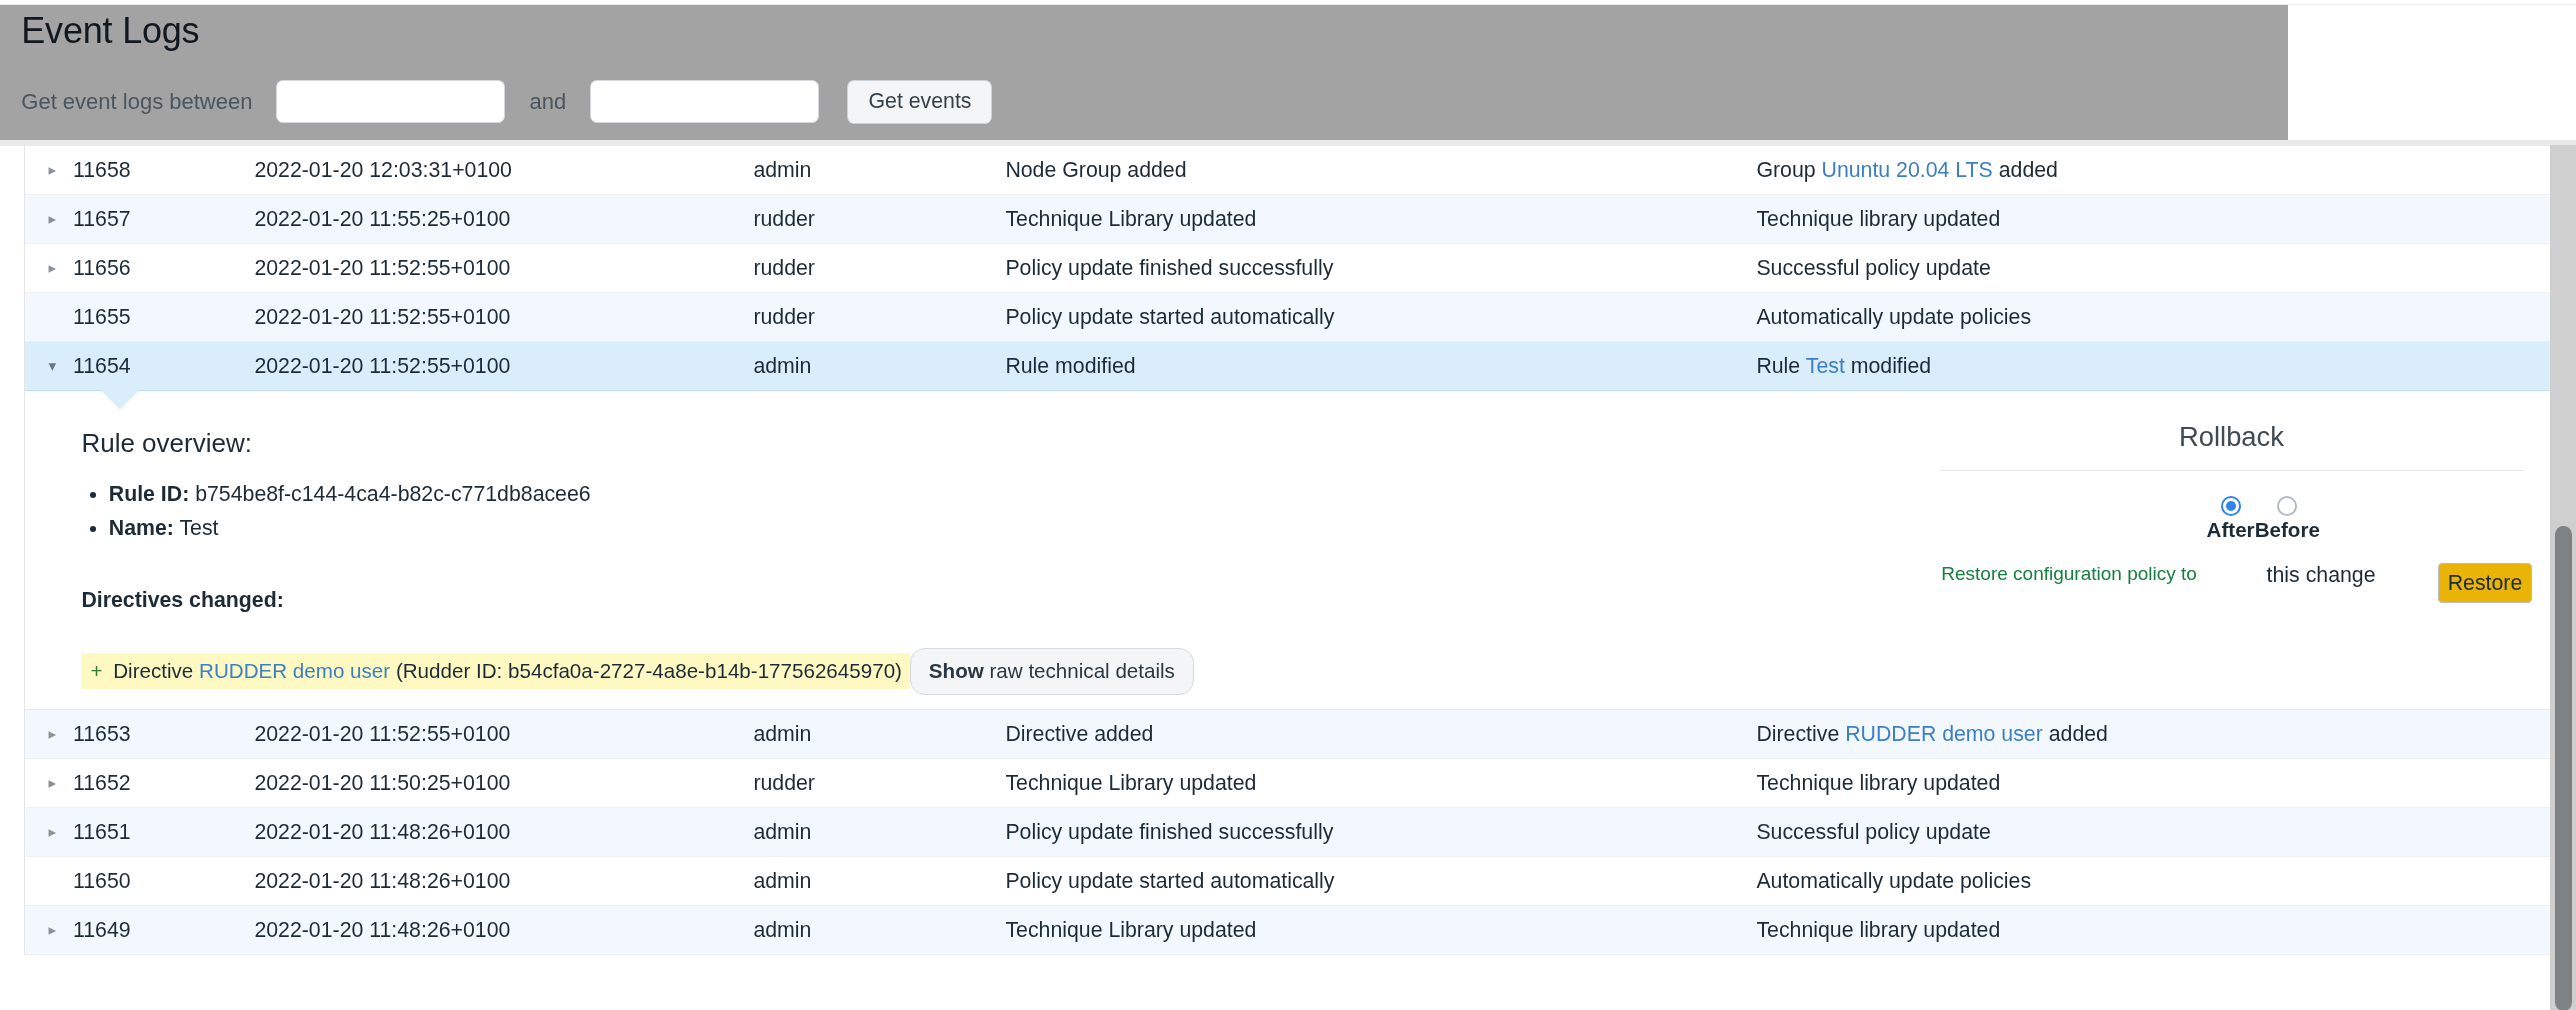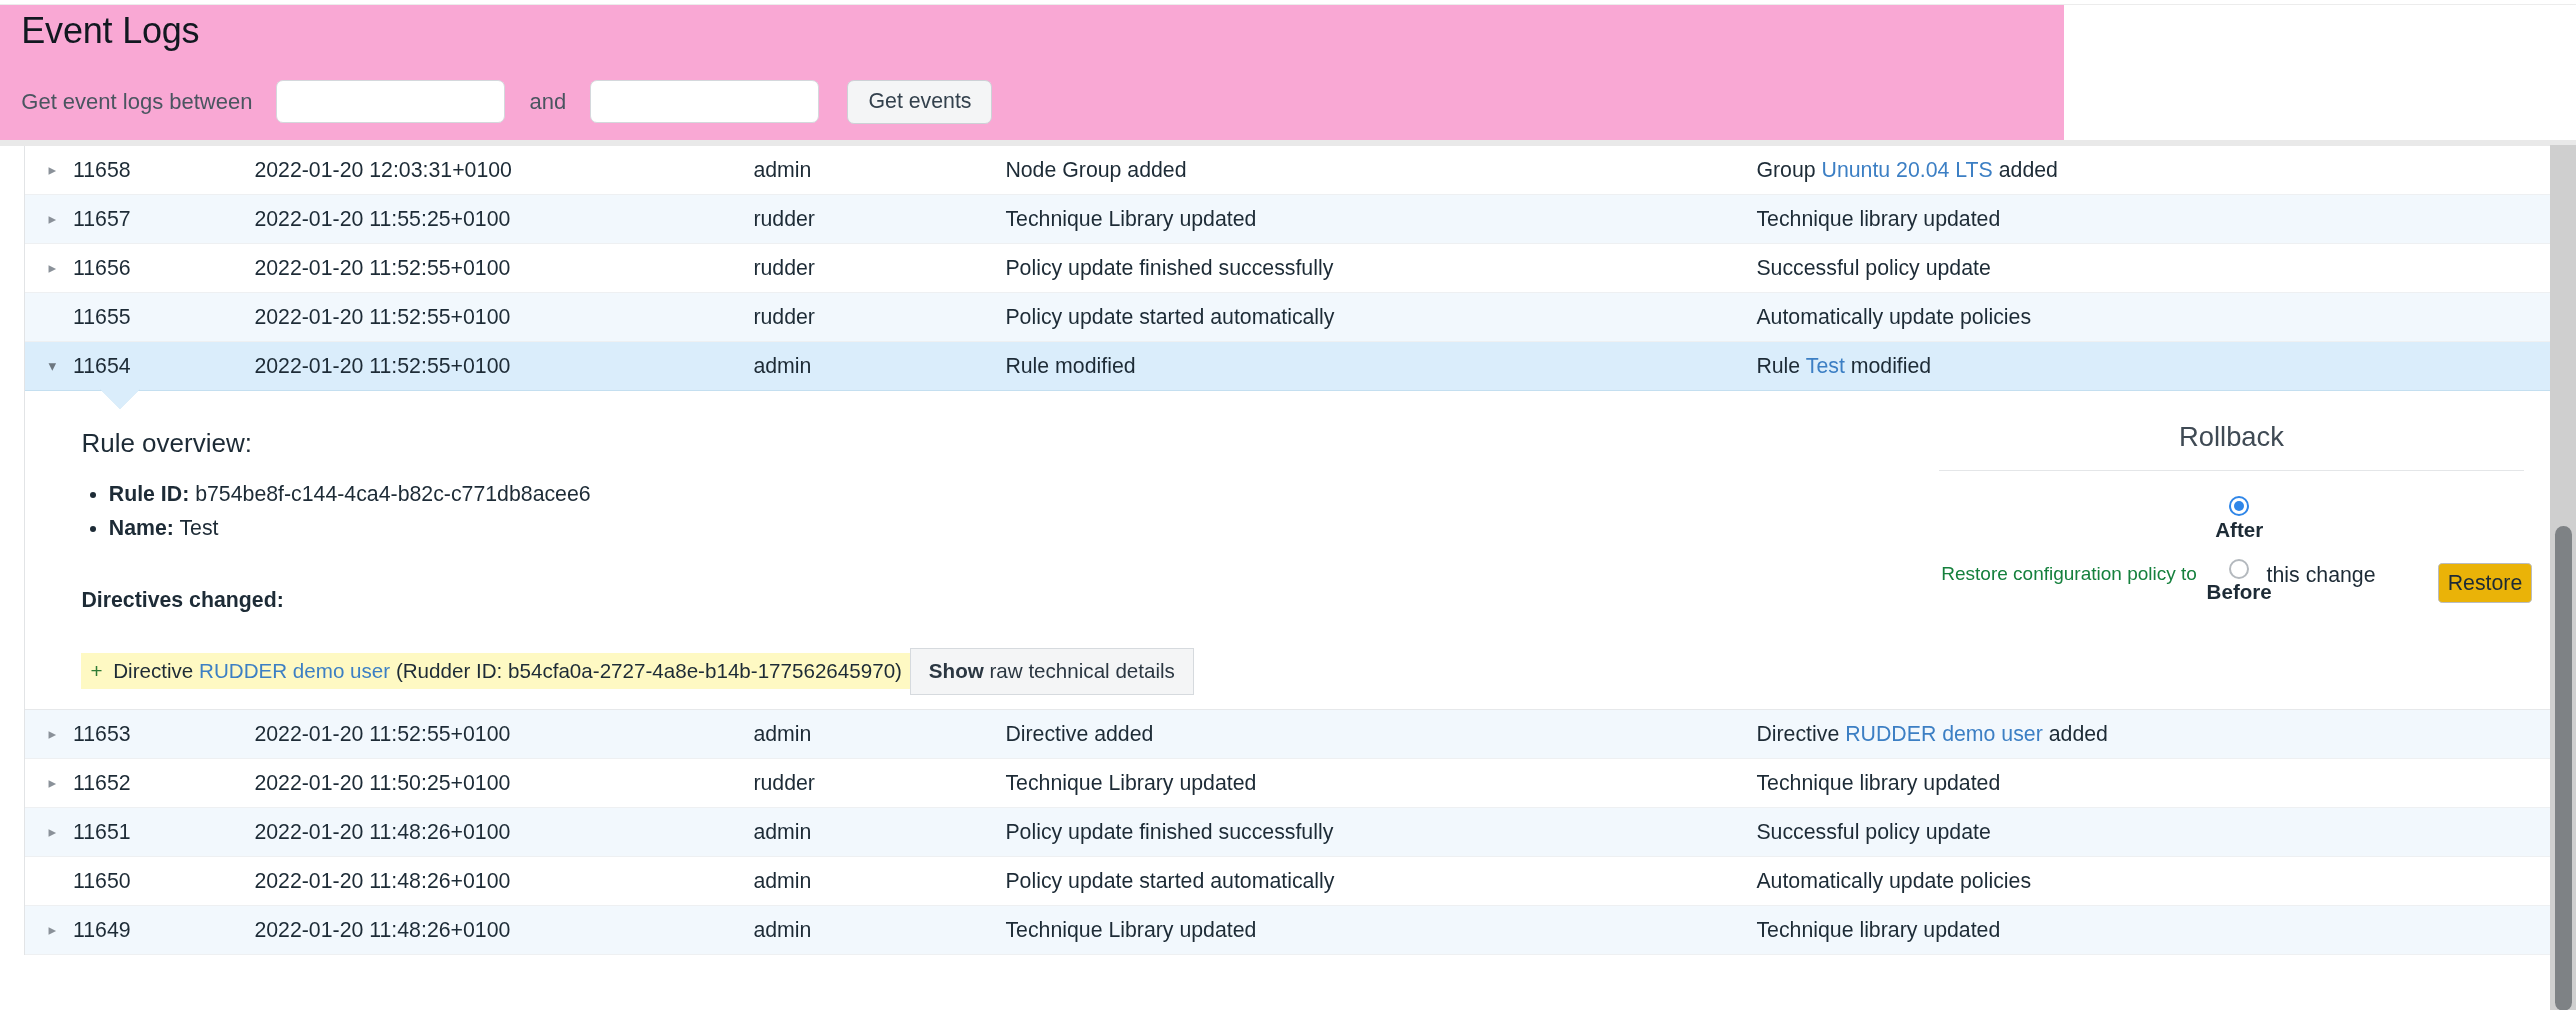--- a/index.html
+++ b/index.html
@@ -23,8 +23,8 @@
 
   
   .page-header {
-    position:absolute; top:4.6px; left:0; width:2064px; height:139px;
-    background:#f9a8d4;
+    position:absolute; top:4.6px; left:0; width:2288px; height:139px;
+    background:#a3a3a3;
   }
   .page-title {
     position:absolute; left:21.3px; top:6.1px;

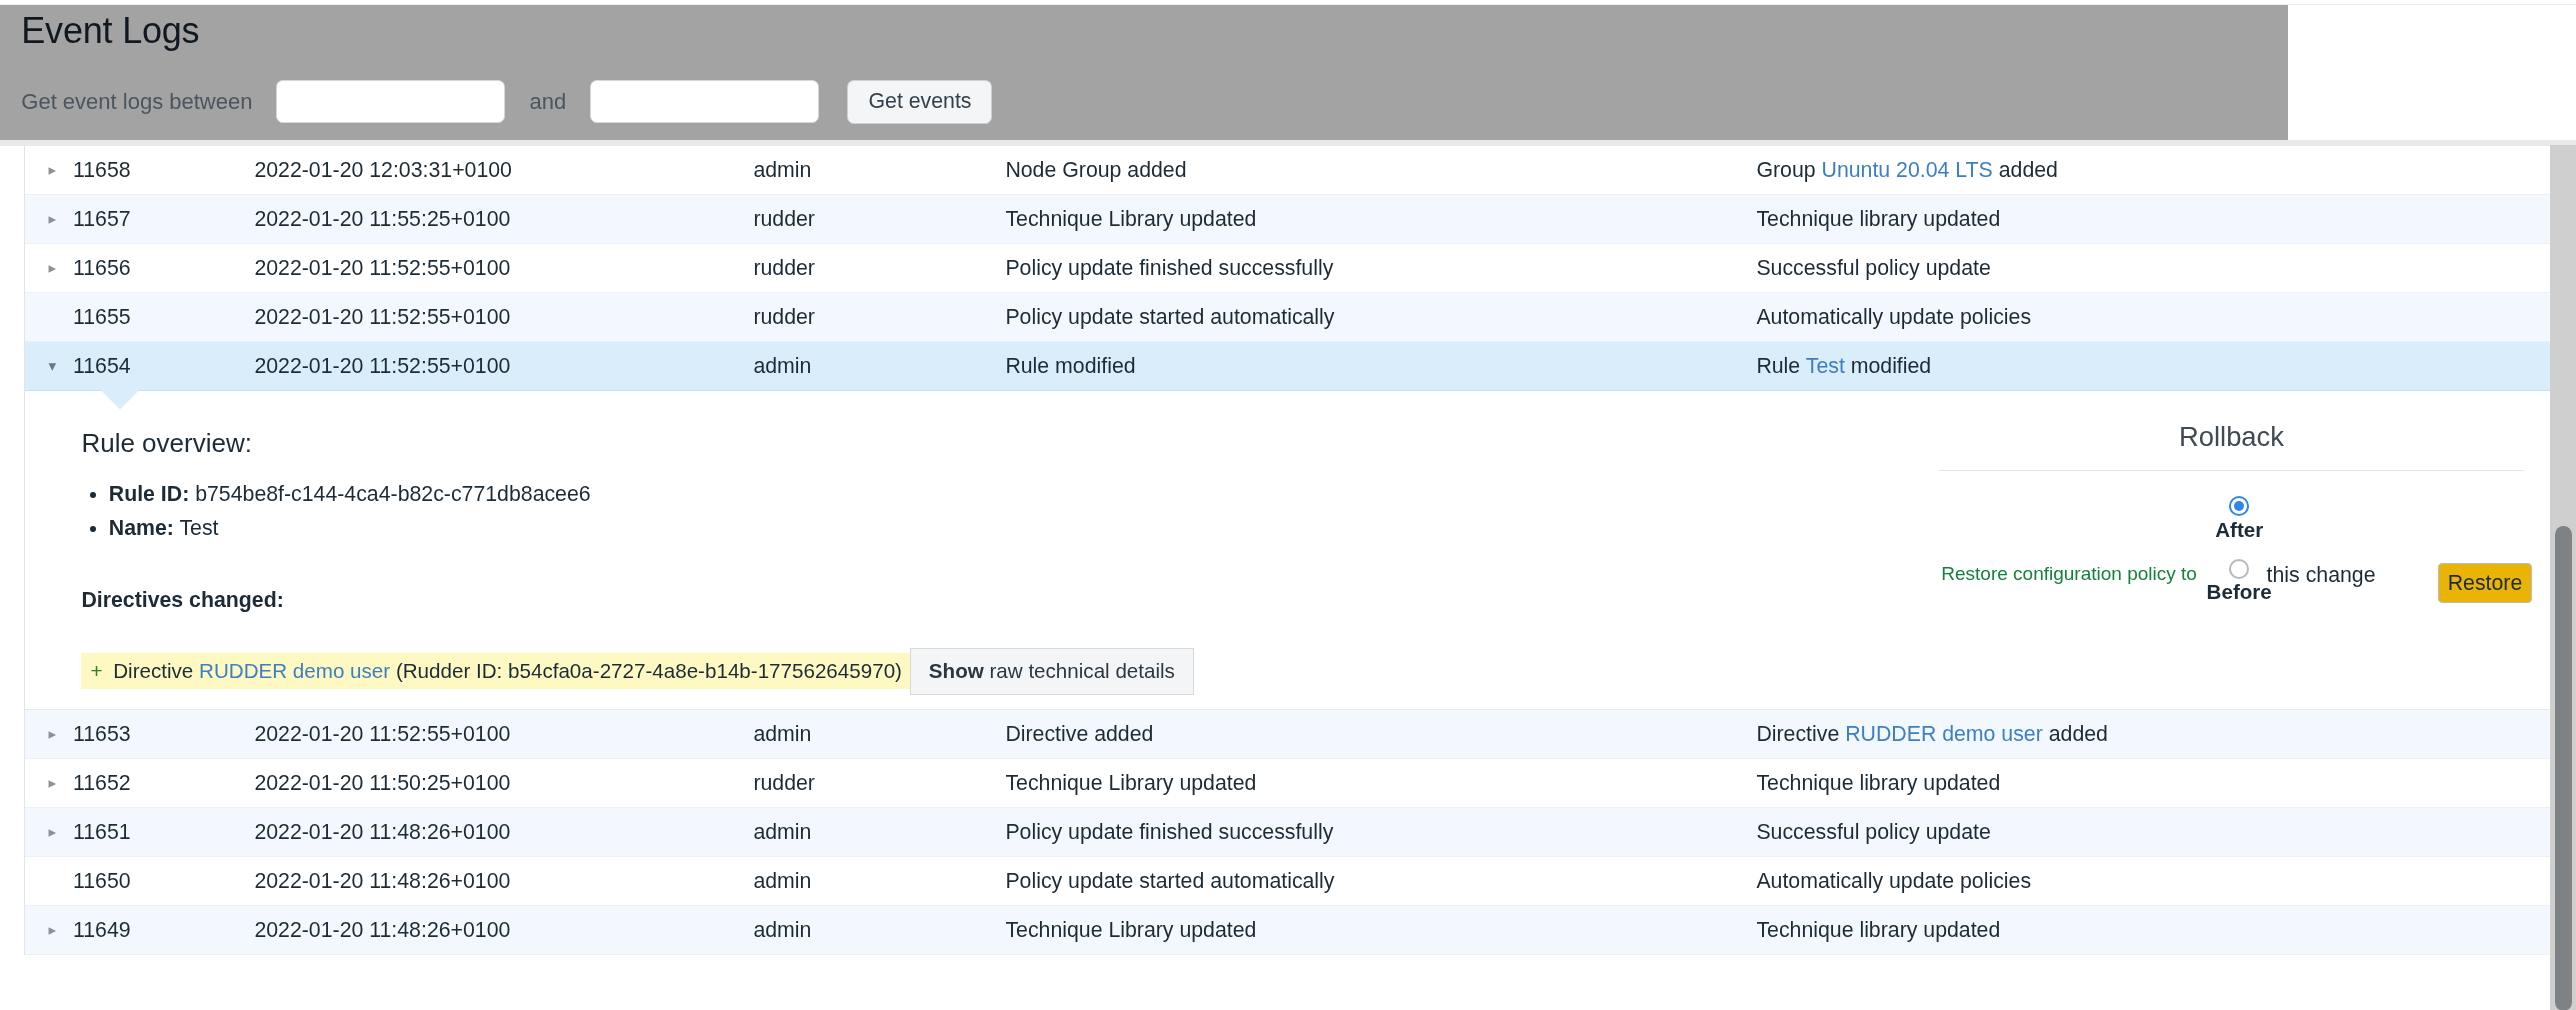--- a/index.html
+++ b/index.html
@@ -188,7 +188,7 @@
   }
   .radio-stack {
     position:absolute; left:268px; top:4.6px;
-    display:flex; flex-direction:column; align-items:center;
+    display:flex; flex-direction:row; align-items:center;
   }
   .radio-opt { display:flex; flex-direction:column; align-items:center; }
   .radio-opt .rlabel {

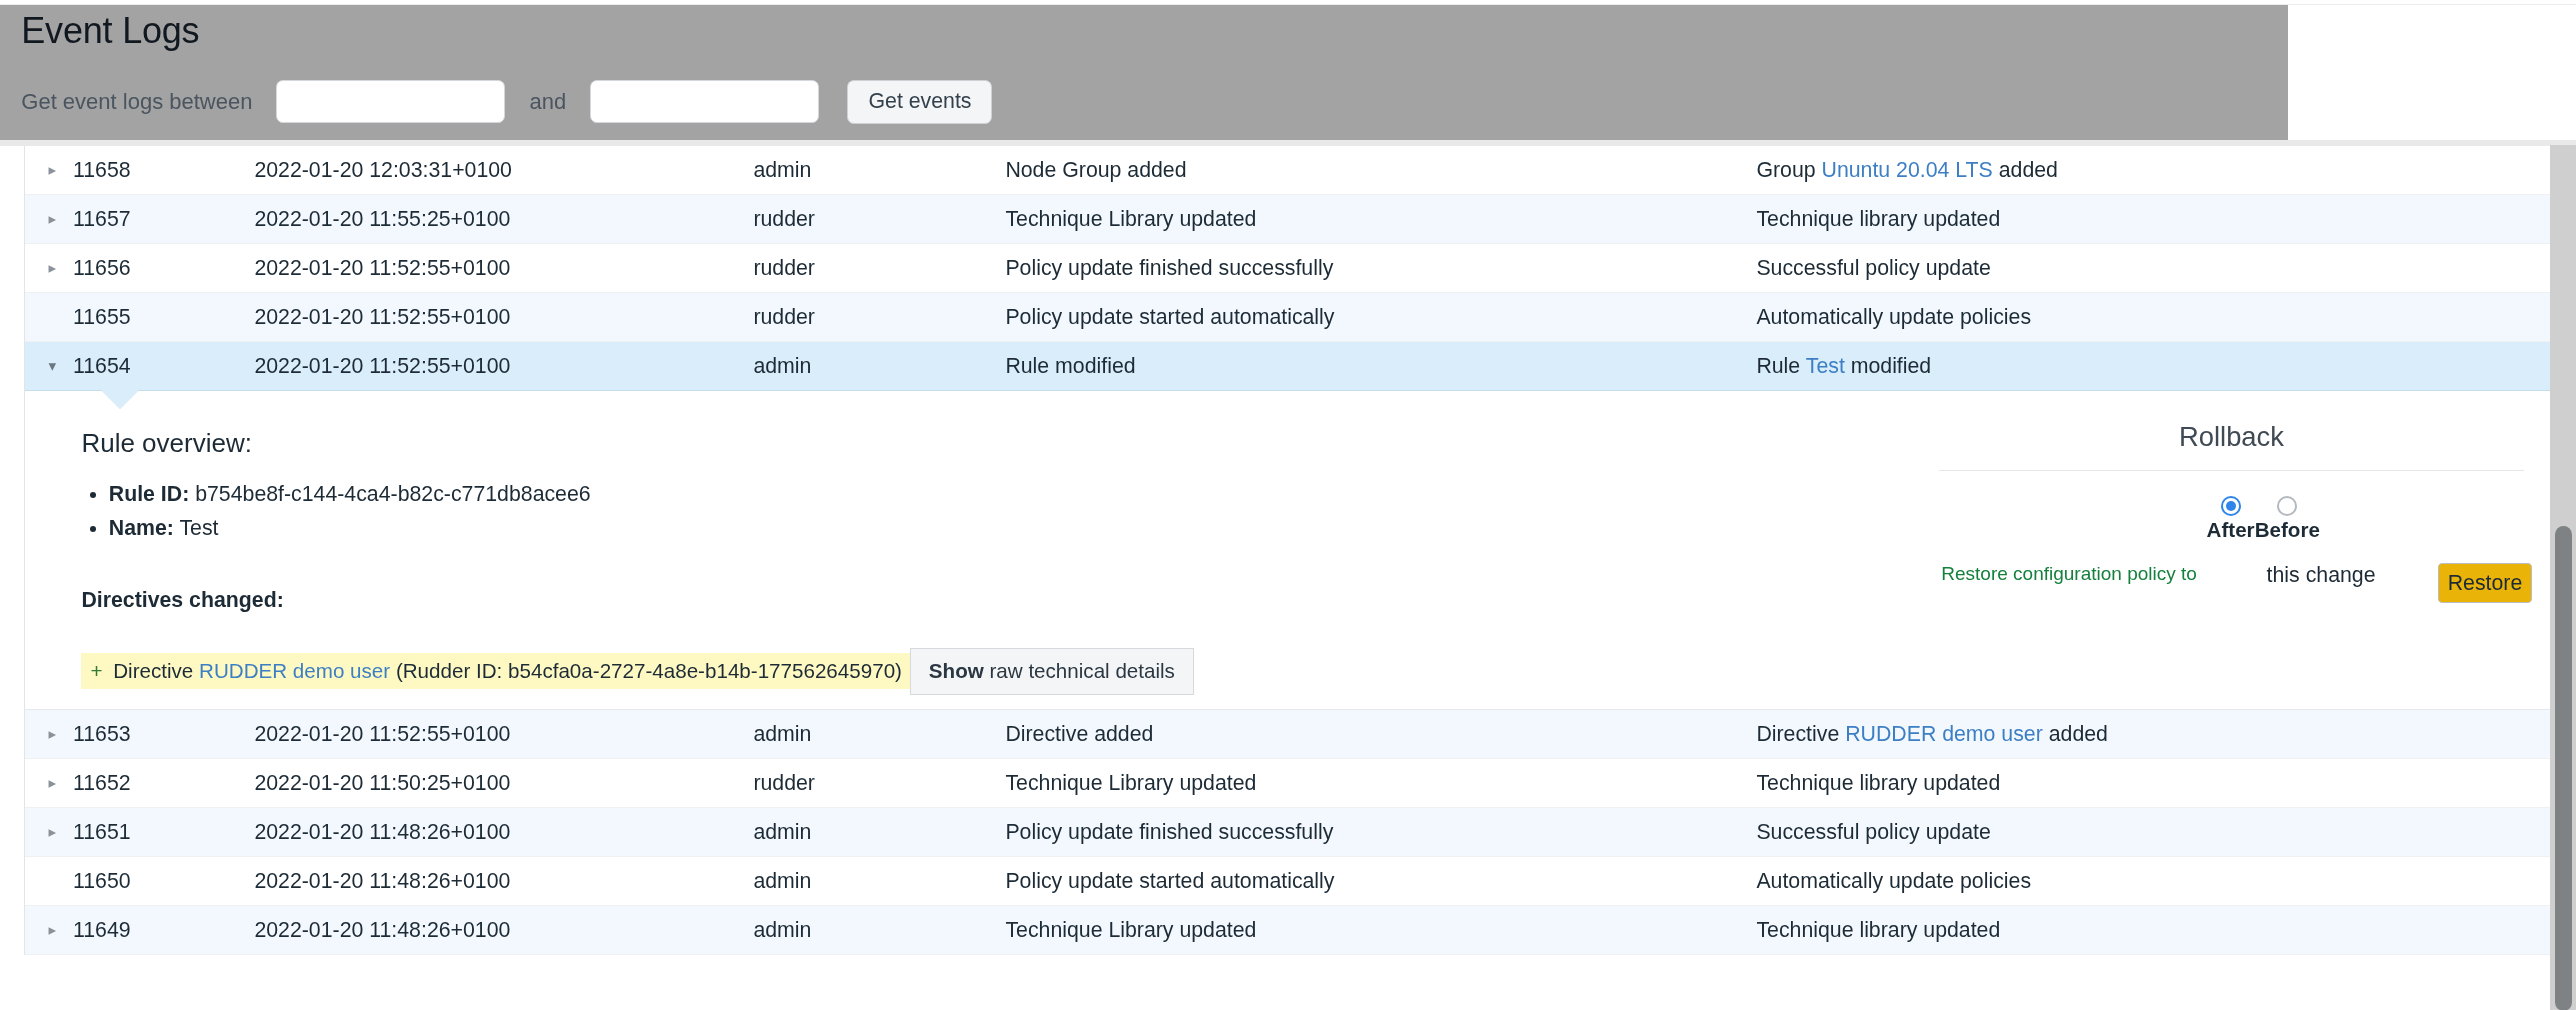--- a/index.html
+++ b/index.html
@@ -156,7 +156,7 @@
   .show-raw-btn {
     margin-top:27.4px;
     height:47px; padding:0 18.3px;
-    border:0.8px solid #d6dade; border-radius:0;
+    border:0.8px solid #d6dade; border-radius:15px;
     background:#f4f5f6; color:#2b3742;
     font-family:"Liberation Sans", sans-serif;
     font-size:20.6px; line-height:1; cursor:pointer;

